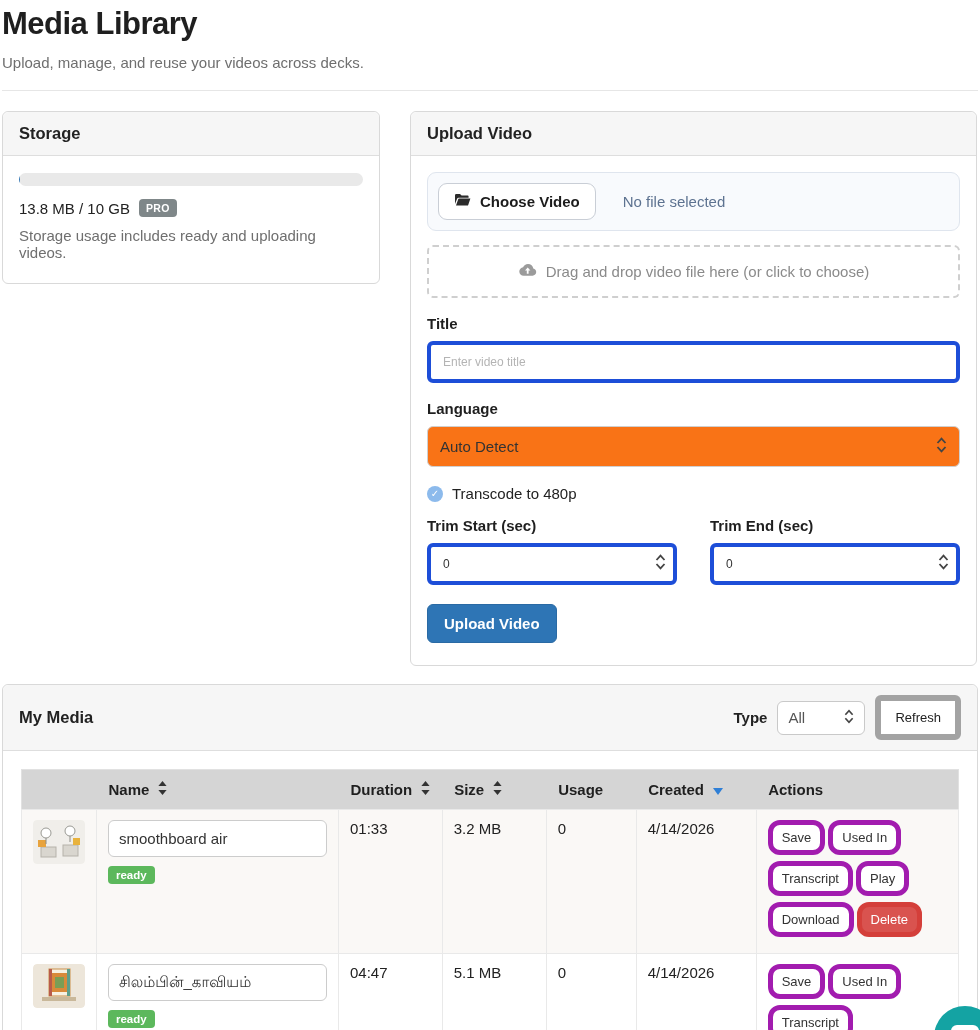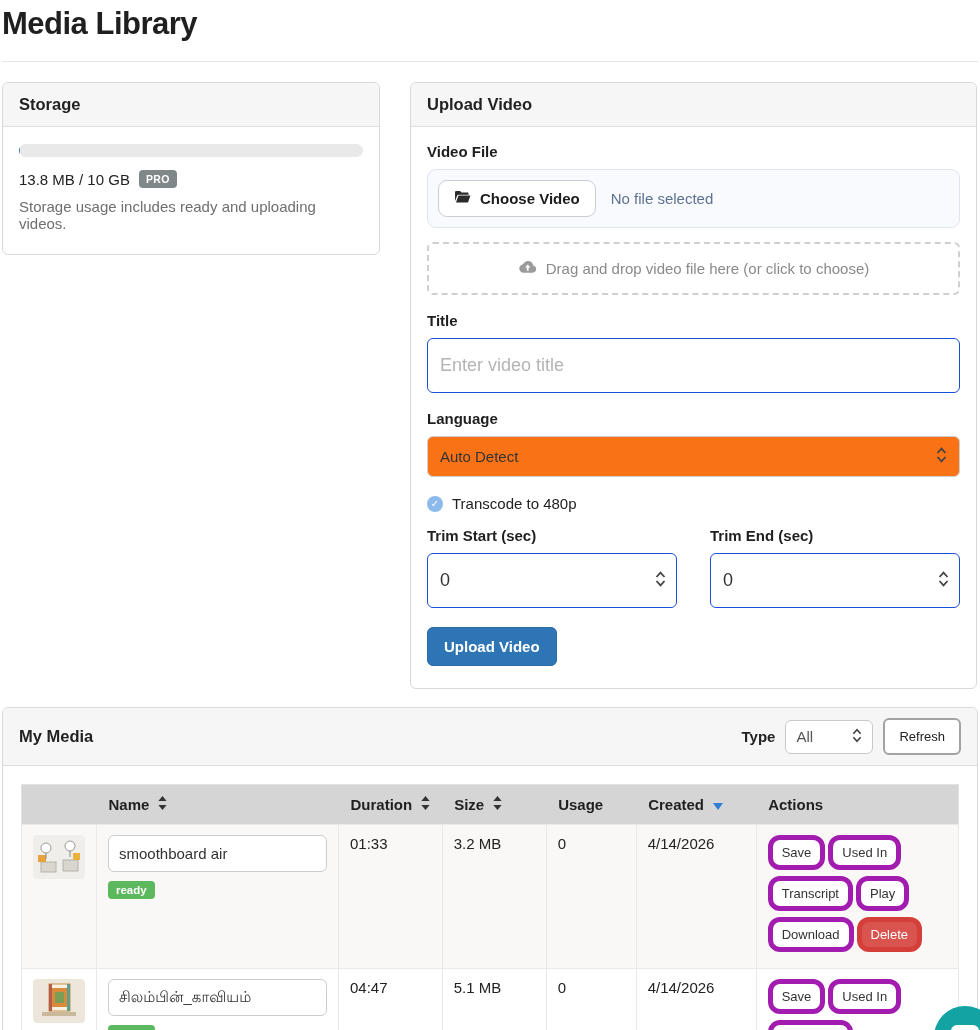--- a/index.html
+++ b/index.html
@@ -132,6 +132,7 @@
 
 <div>
   <h1 class="page-title">Media Library</h1>
+  <div class="page-subtitle">Upload, manage, and reuse your videos across decks.</div>
   <div class="page-divider"></div>
 </div>
 

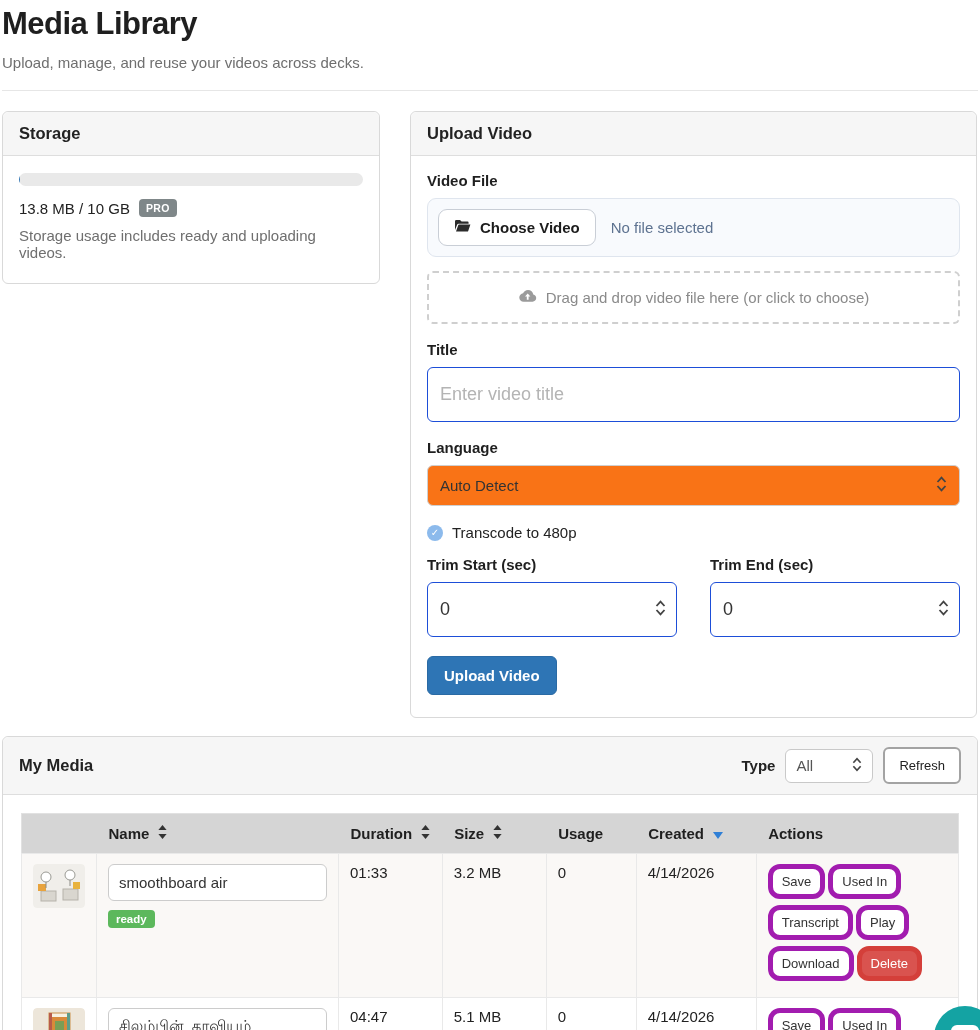--- a/index.html
+++ b/index.html
@@ -155,7 +155,6 @@
   <div class="card upload-card">
     <div class="card-header">Upload Video</div>
     <div class="upload-body">
-      <div class="field-label">Video File</div>
       <div class="file-select">
         <button class="choose-btn">
           <span>

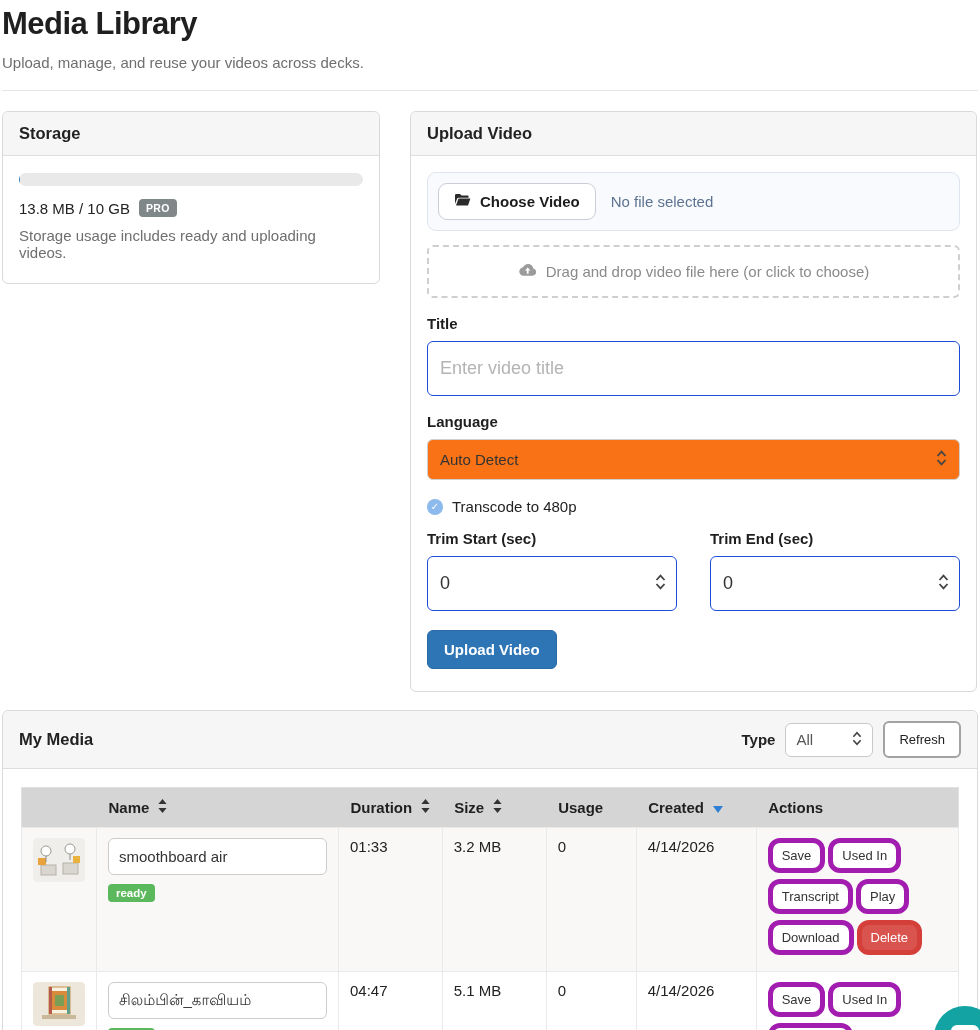--- a/index.html
+++ b/index.html
@@ -35,7 +35,7 @@
   .upload-body { padding: 16px 16px 22px 16px; }
   .field-label { font-size: 15px; font-weight: bold; color: #1f1f1f; margin-bottom: 9px; }
   .file-select {
-    display: flex; align-items: center; gap: 15px; background: #f8fafd;
+    display: flex; align-items: center; gap: 27px; background: #f8fafd;
     border: 1px solid #dfe5ee; border-radius: 9px; padding: 10px;
   }
   .choose-btn {

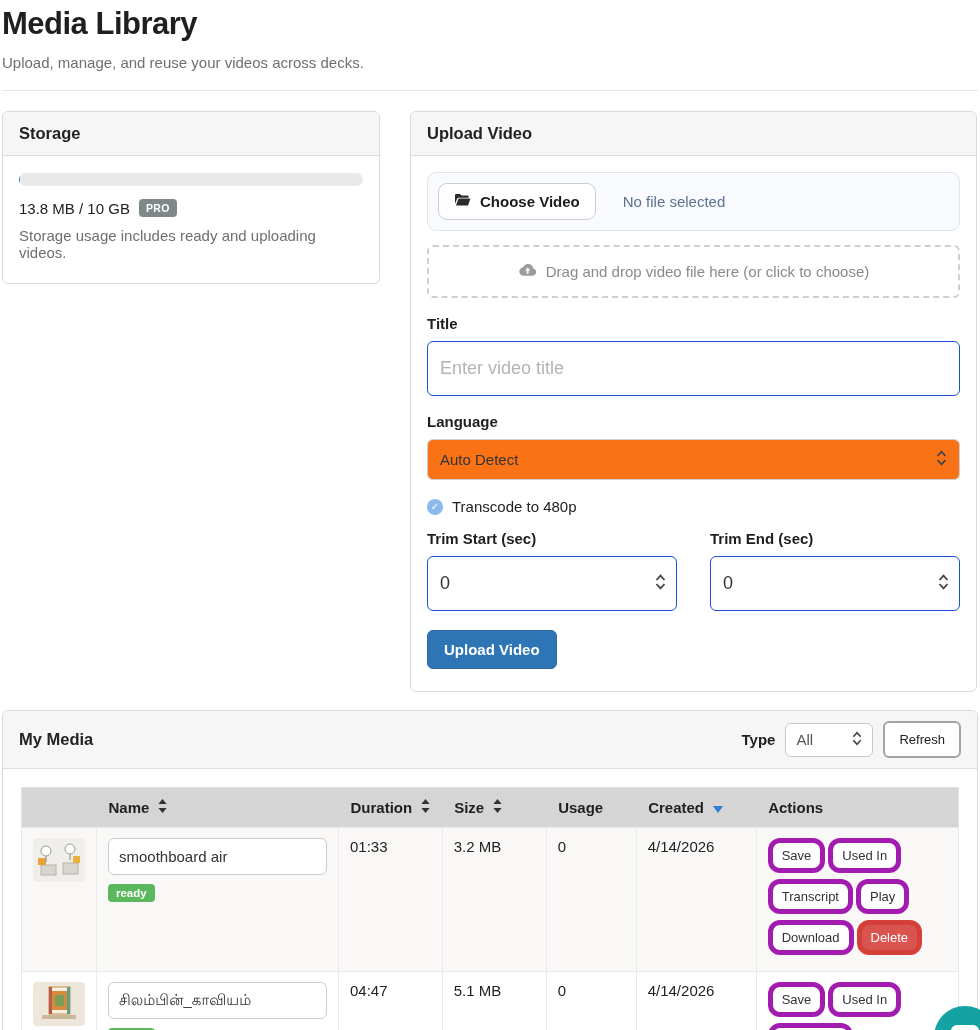--- a/index.html
+++ b/index.html
@@ -51,8 +51,8 @@
     gap: 9px; color: #8a8a8a; font-size: 15px; cursor: pointer;
   }
   .text-input {
-    width: 100%; padding: 16px 12px; font-size: 18px; color: #333;
-    border: 1px solid #1d4ed8; border-radius: 6px; font-family: inherit; background: #fff;
+    width: 100%; padding: 10px 12px; font-size: 12px; color: #333;
+    border: 4px solid #1d4ed8; border-radius: 6px; font-family: inherit; background: #fff;
   }
   .text-input::placeholder { color: #b4b4b4; }
   .select-box {

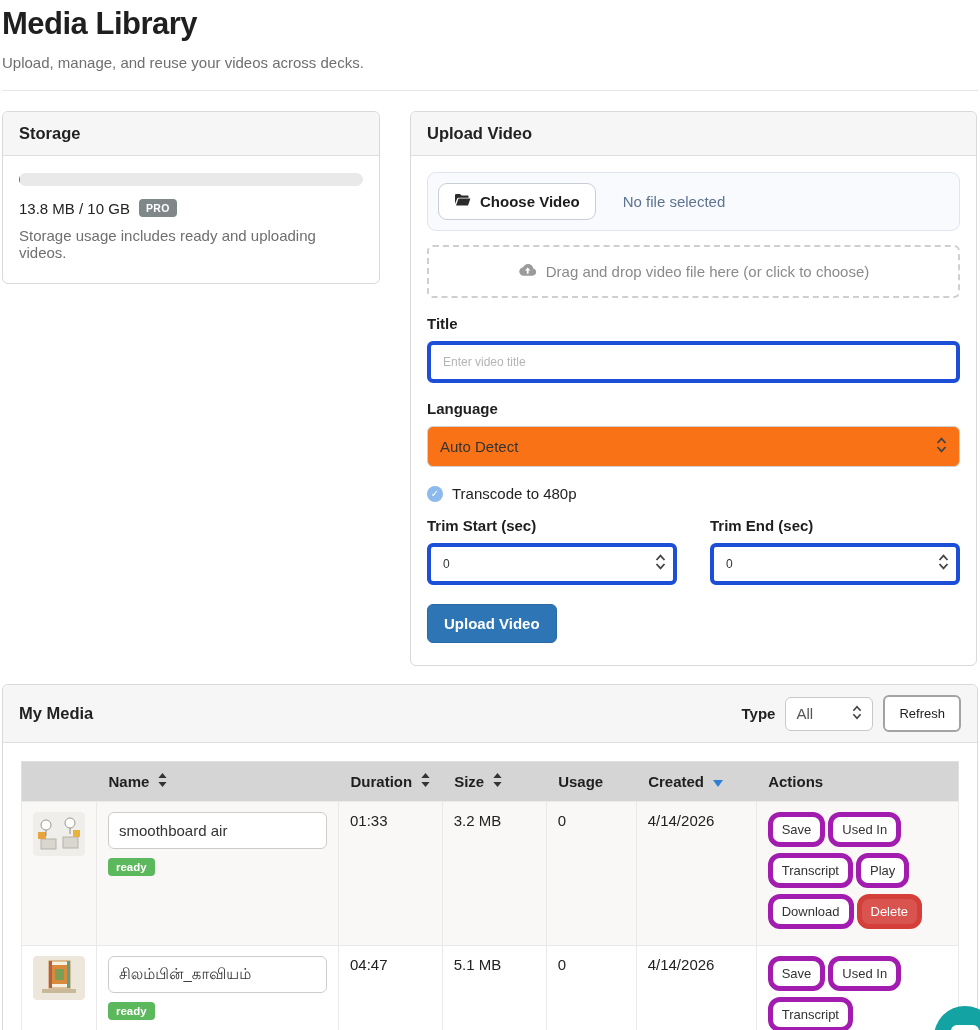--- a/index.html
+++ b/index.html
@@ -89,7 +89,7 @@
     font-size: 15px; color: #555; cursor: pointer;
   }
   .refresh-btn {
-    background: #fff; border: 2px solid #a3a3a3; border-radius: 6px; padding: 9px 14px;
+    background: #fff; border: 6px solid #a3a3a3; border-radius: 6px; padding: 9px 14px;
     font-size: 13px; color: #222; cursor: pointer; font-family: inherit;
   }
   .media-body { padding: 18px; }

